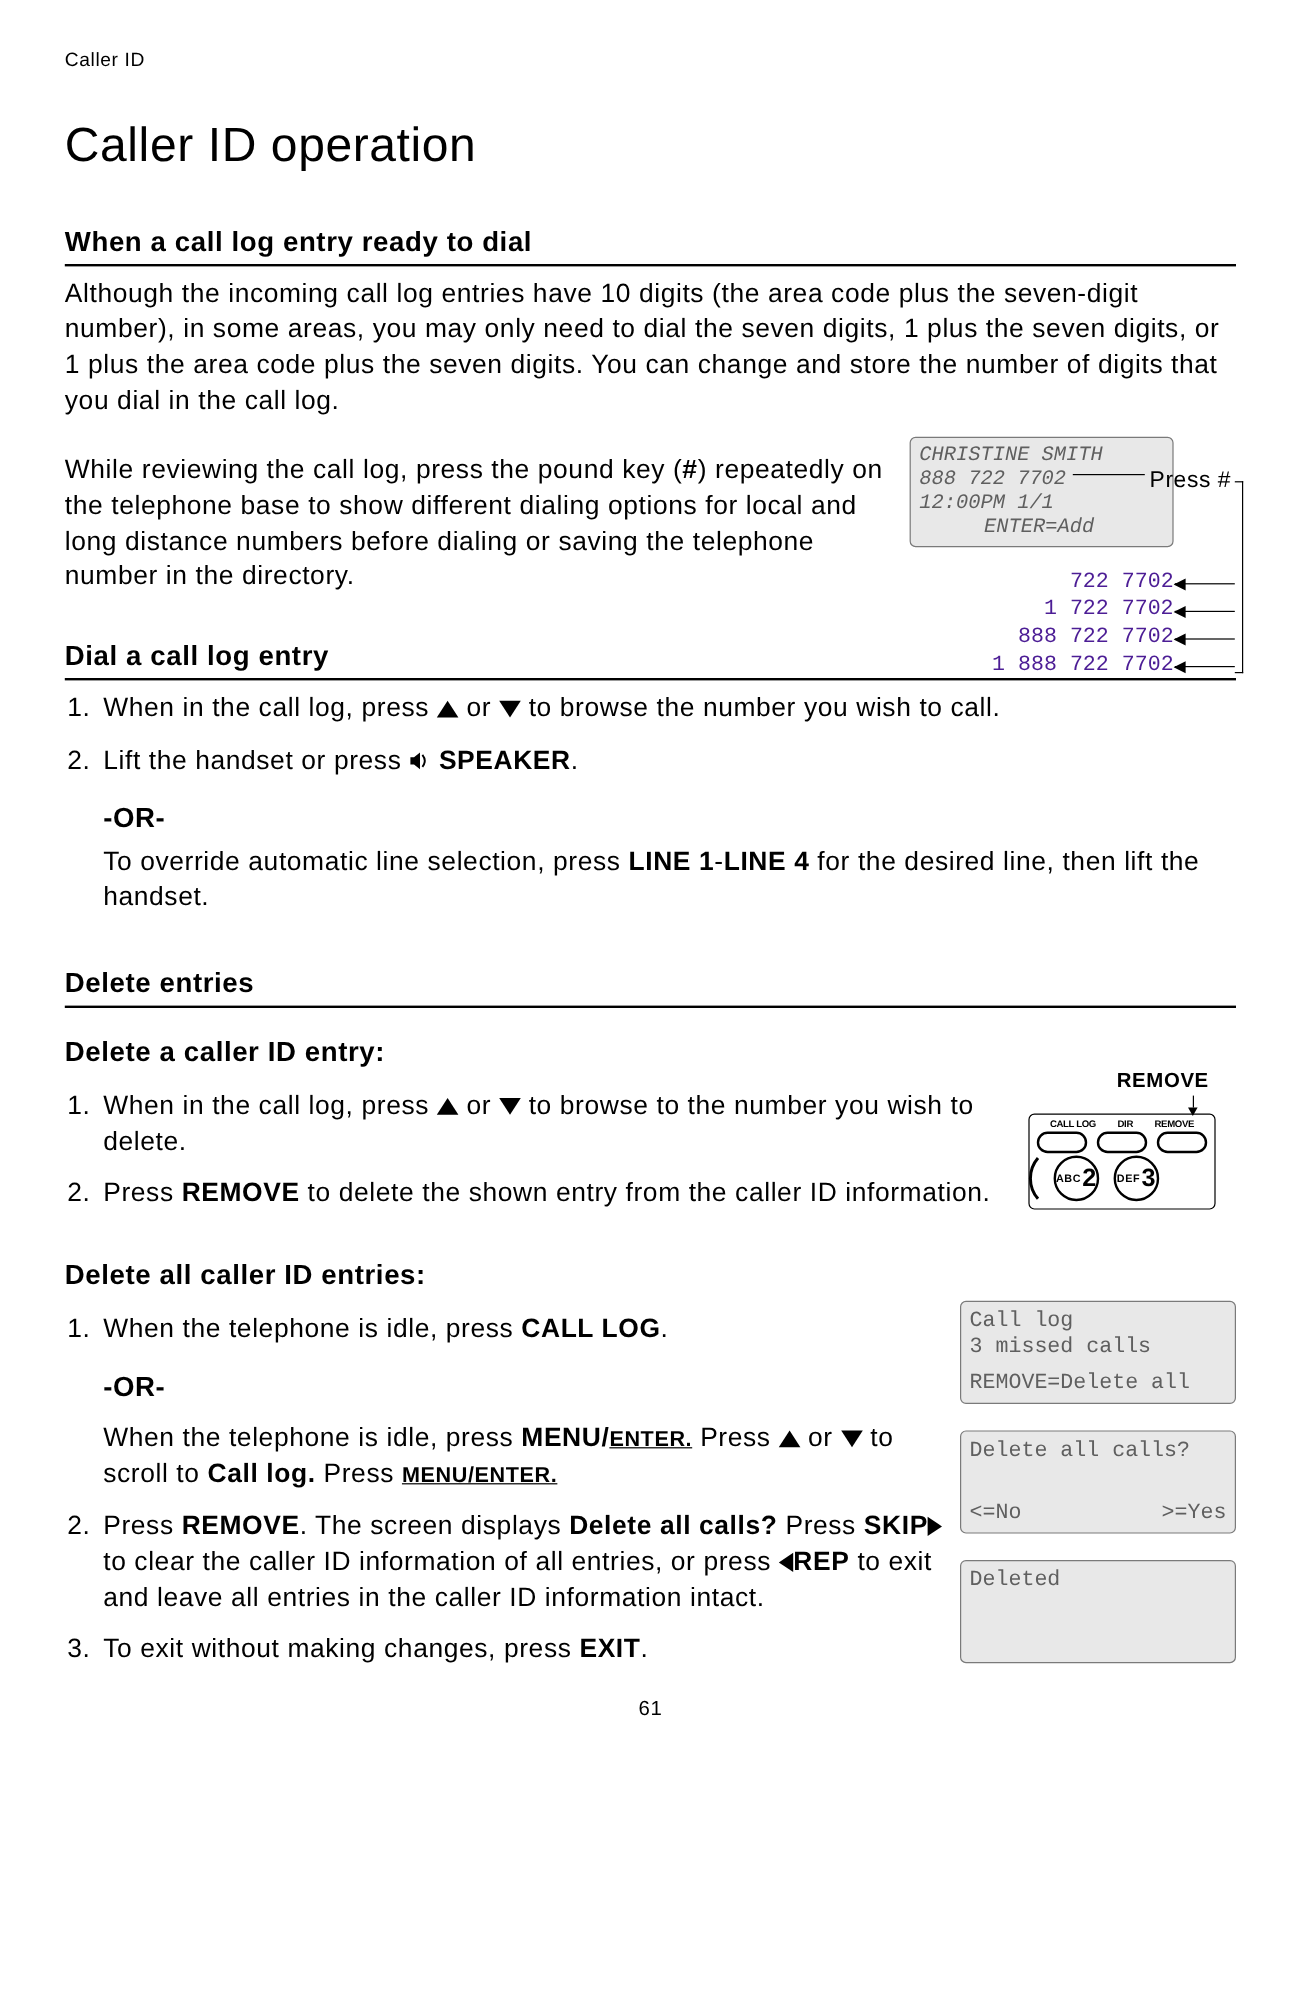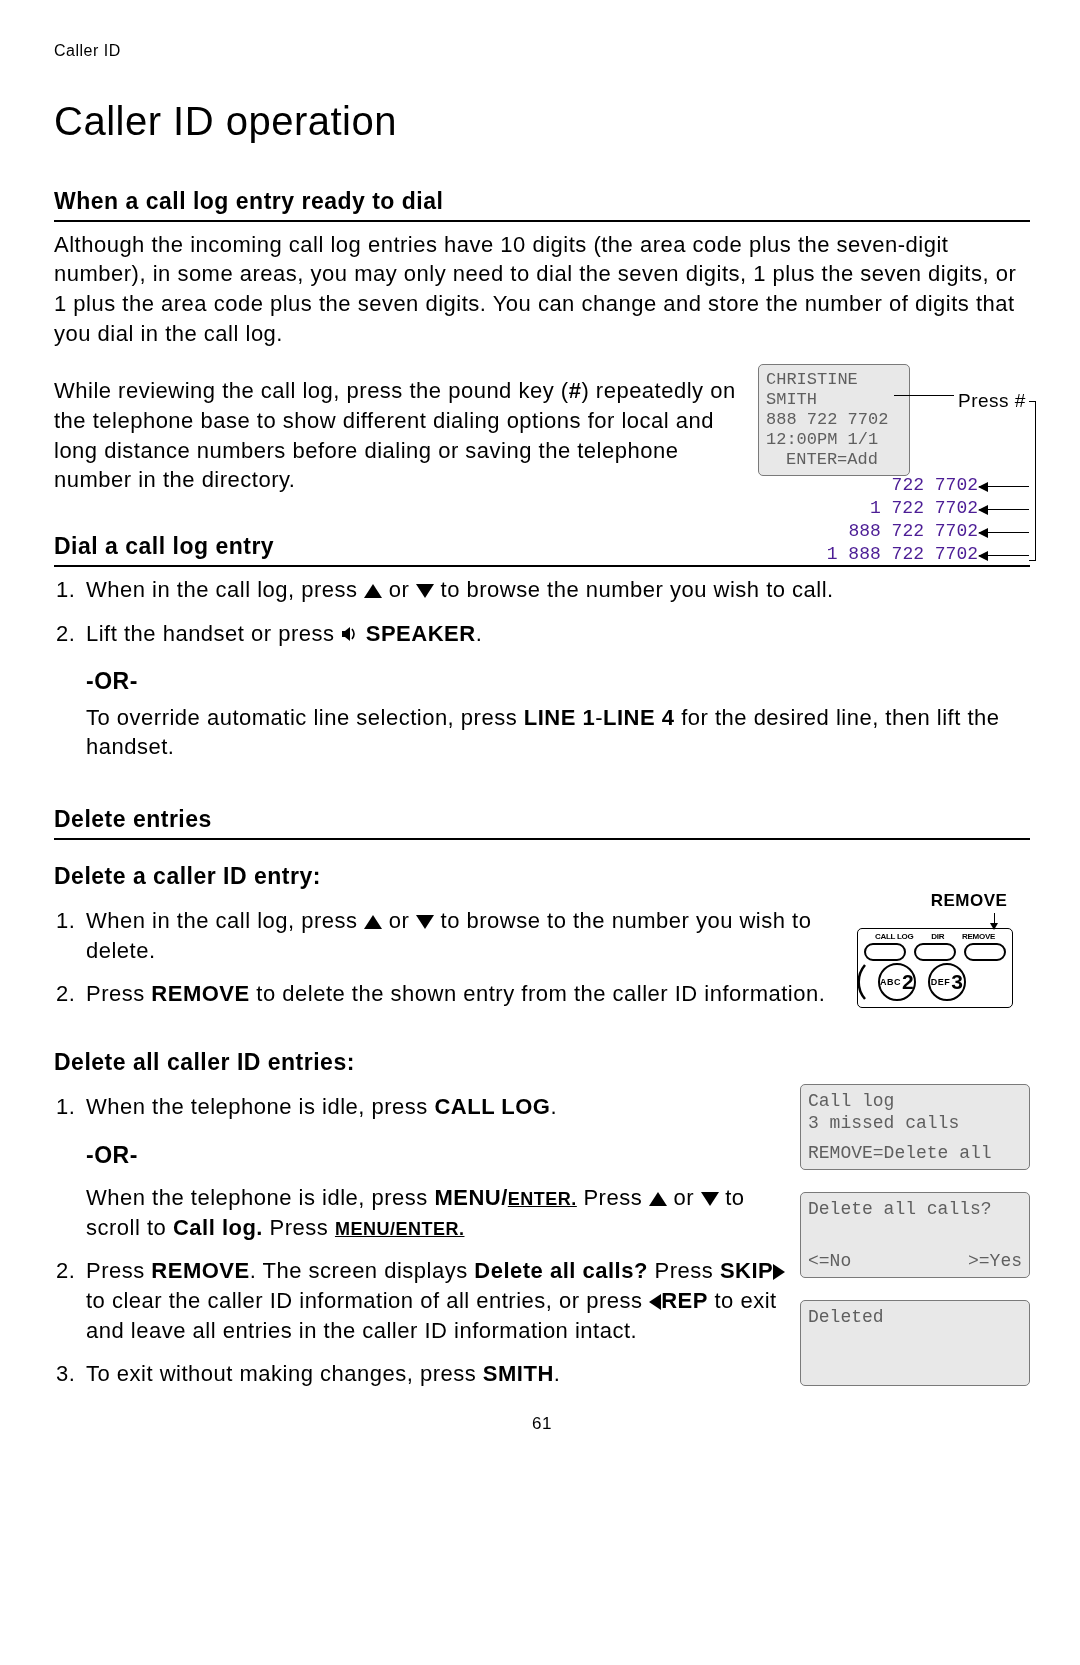--- a/index.html
+++ b/index.html
@@ -116,7 +116,7 @@
     flex-shrink: 0;
     margin-top: -2px;
   }
-  .lcd1 { width: 152px; box-sizing: border-box; }
+  .lcd1 { width: 220px; box-sizing: border-box; font-style: italic; }
   .press-label {
     position: absolute;
     top: 24px; left: 200px;

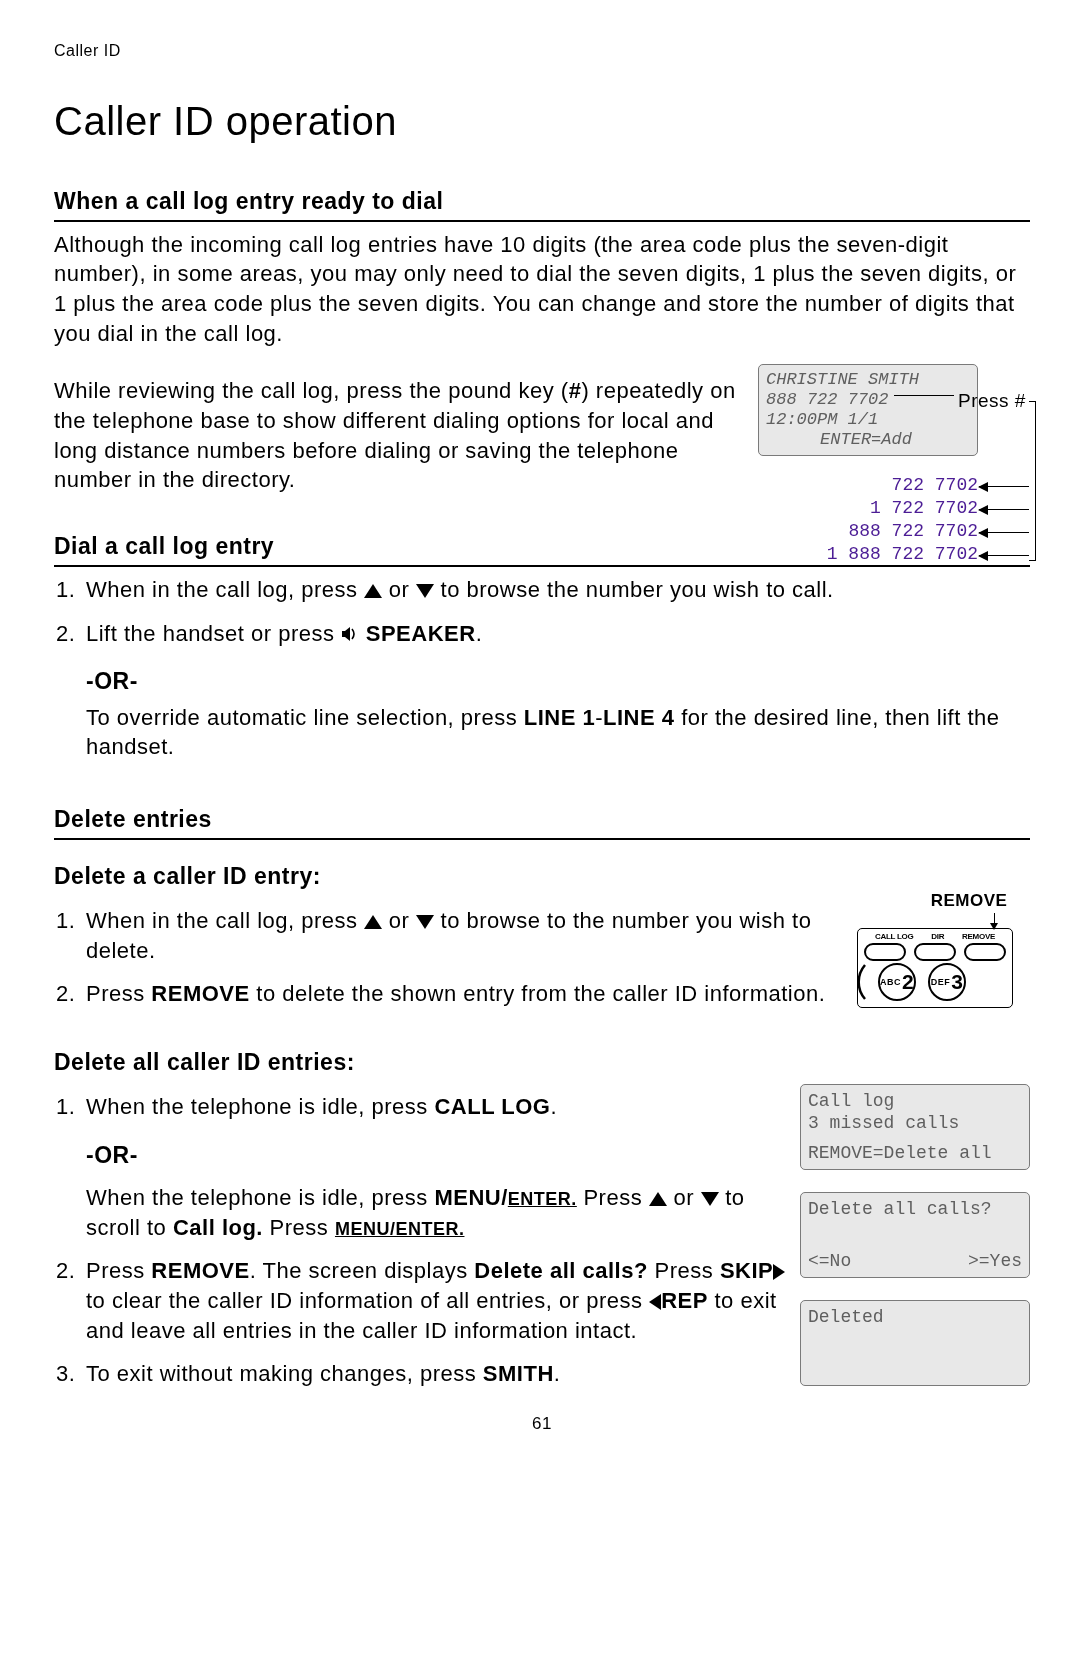--- a/index.html
+++ b/index.html
@@ -388,7 +388,7 @@
         <span>Press </span><span class="inline-bold">REMOVE</span><span>. The screen displays </span><span class="inline-bold">Delete all calls?</span><span> Press </span><span class="inline-bold">SKIP</span><span class="tri right"></span><span> to clear the caller ID information of all entries, or press </span><span class="tri left"></span><span class="inline-bold">REP</span><span> to exit and leave all entries in the caller ID information intact.</span>
       </li>
       <li>
-        <span>To exit without making changes, press </span><span class="inline-bold">SMITH</span><span>.</span>
+        <span>To exit without making changes, press </span><span class="inline-bold">EXIT</span><span>.</span>
       </li>
     </ol>
 

